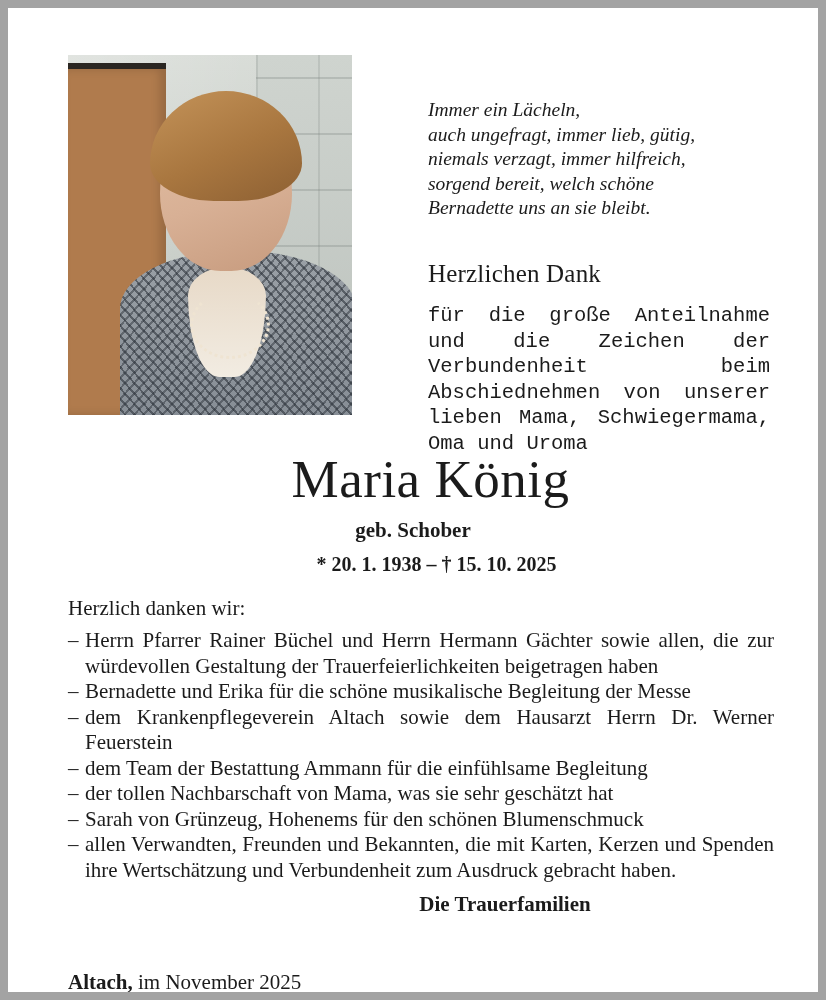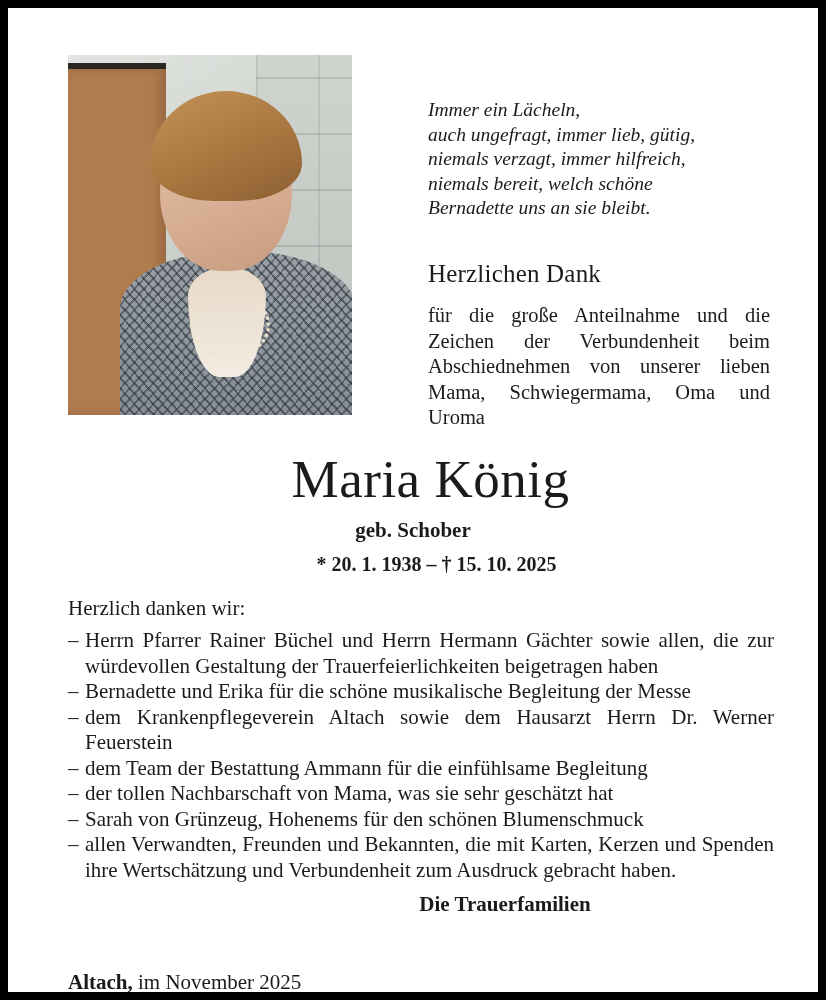--- a/index.html
+++ b/index.html
@@ -21,7 +21,7 @@
     box-sizing: border-box;
     width: 826px;
     height: 1000px;
-    background: #000000;
+    background: #a3a3a3;
     padding: 8px;
     overflow: hidden;
   }

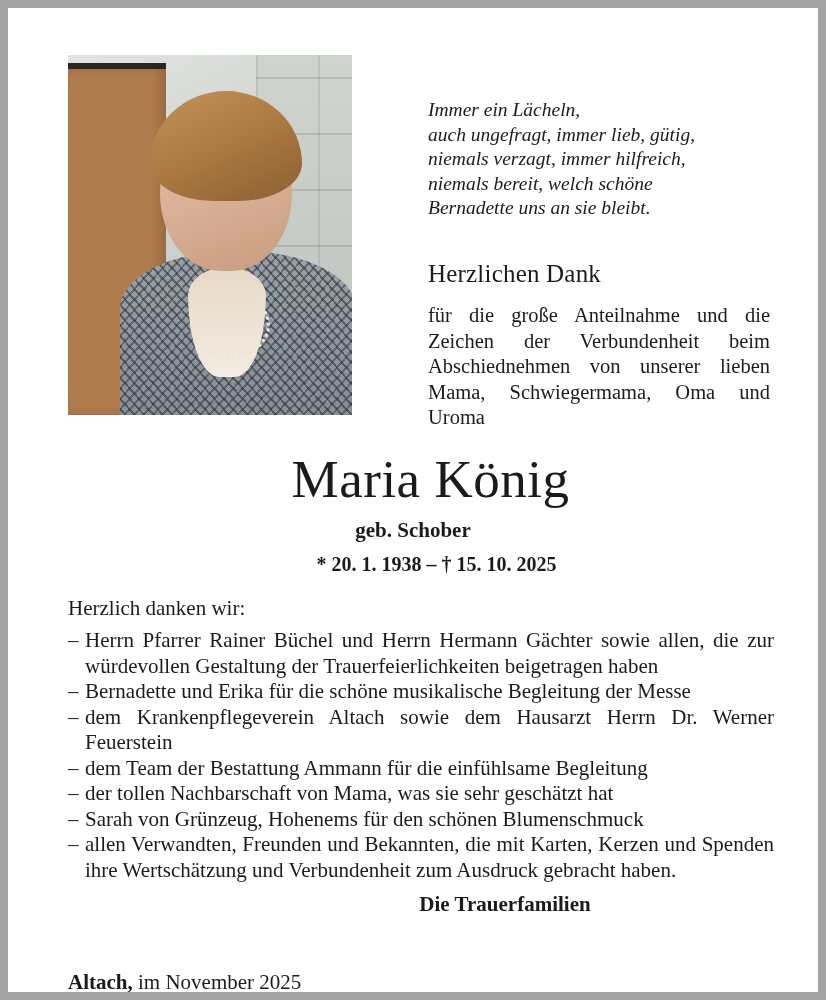--- a/index.html
+++ b/index.html
@@ -283,7 +283,7 @@
       <span>Immer ein Lächeln,</span>
       <span>auch ungefragt, immer lieb, gütig,</span>
       <span>niemals verzagt, immer hilfreich,</span>
-      <span>niemals bereit, welch schöne</span>
+      <span>sorgend bereit, welch schöne</span>
       <span>Bernadette uns an sie bleibt.</span>
     </div>
 

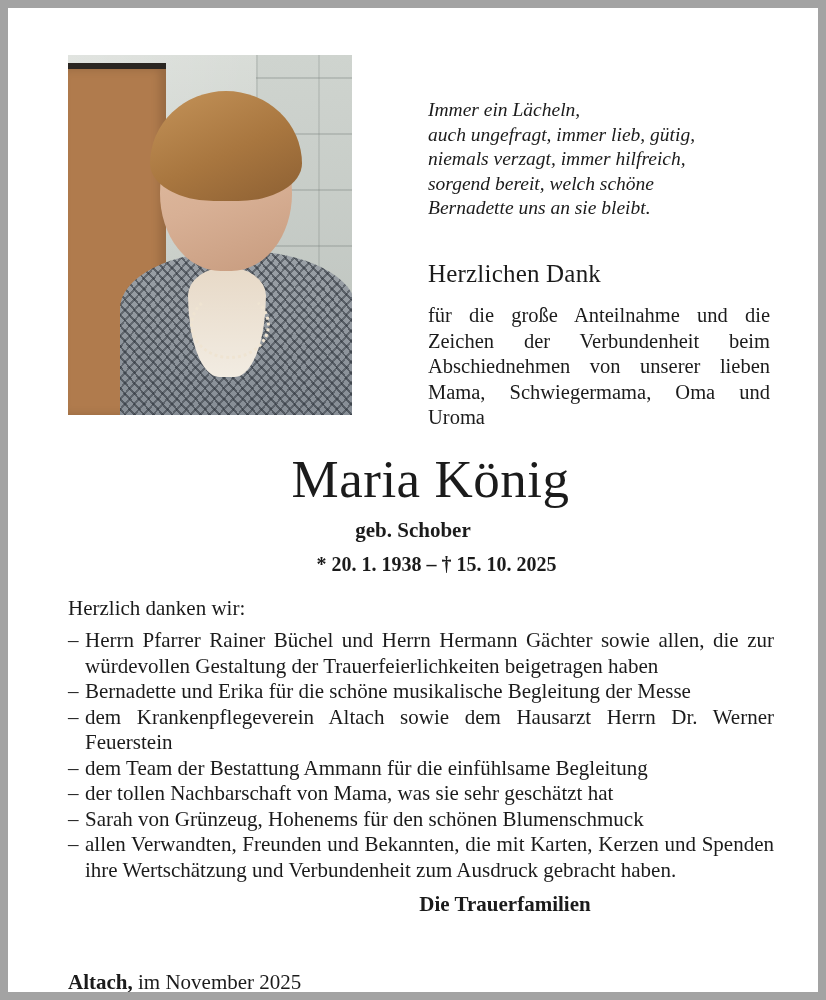--- a/index.html
+++ b/index.html
@@ -169,6 +169,7 @@
     text-align: justify;
     text-align-last: left;
     color: #1b1b1b;
+    font-family: Liberation Mono, monospace;
   }
 
   

